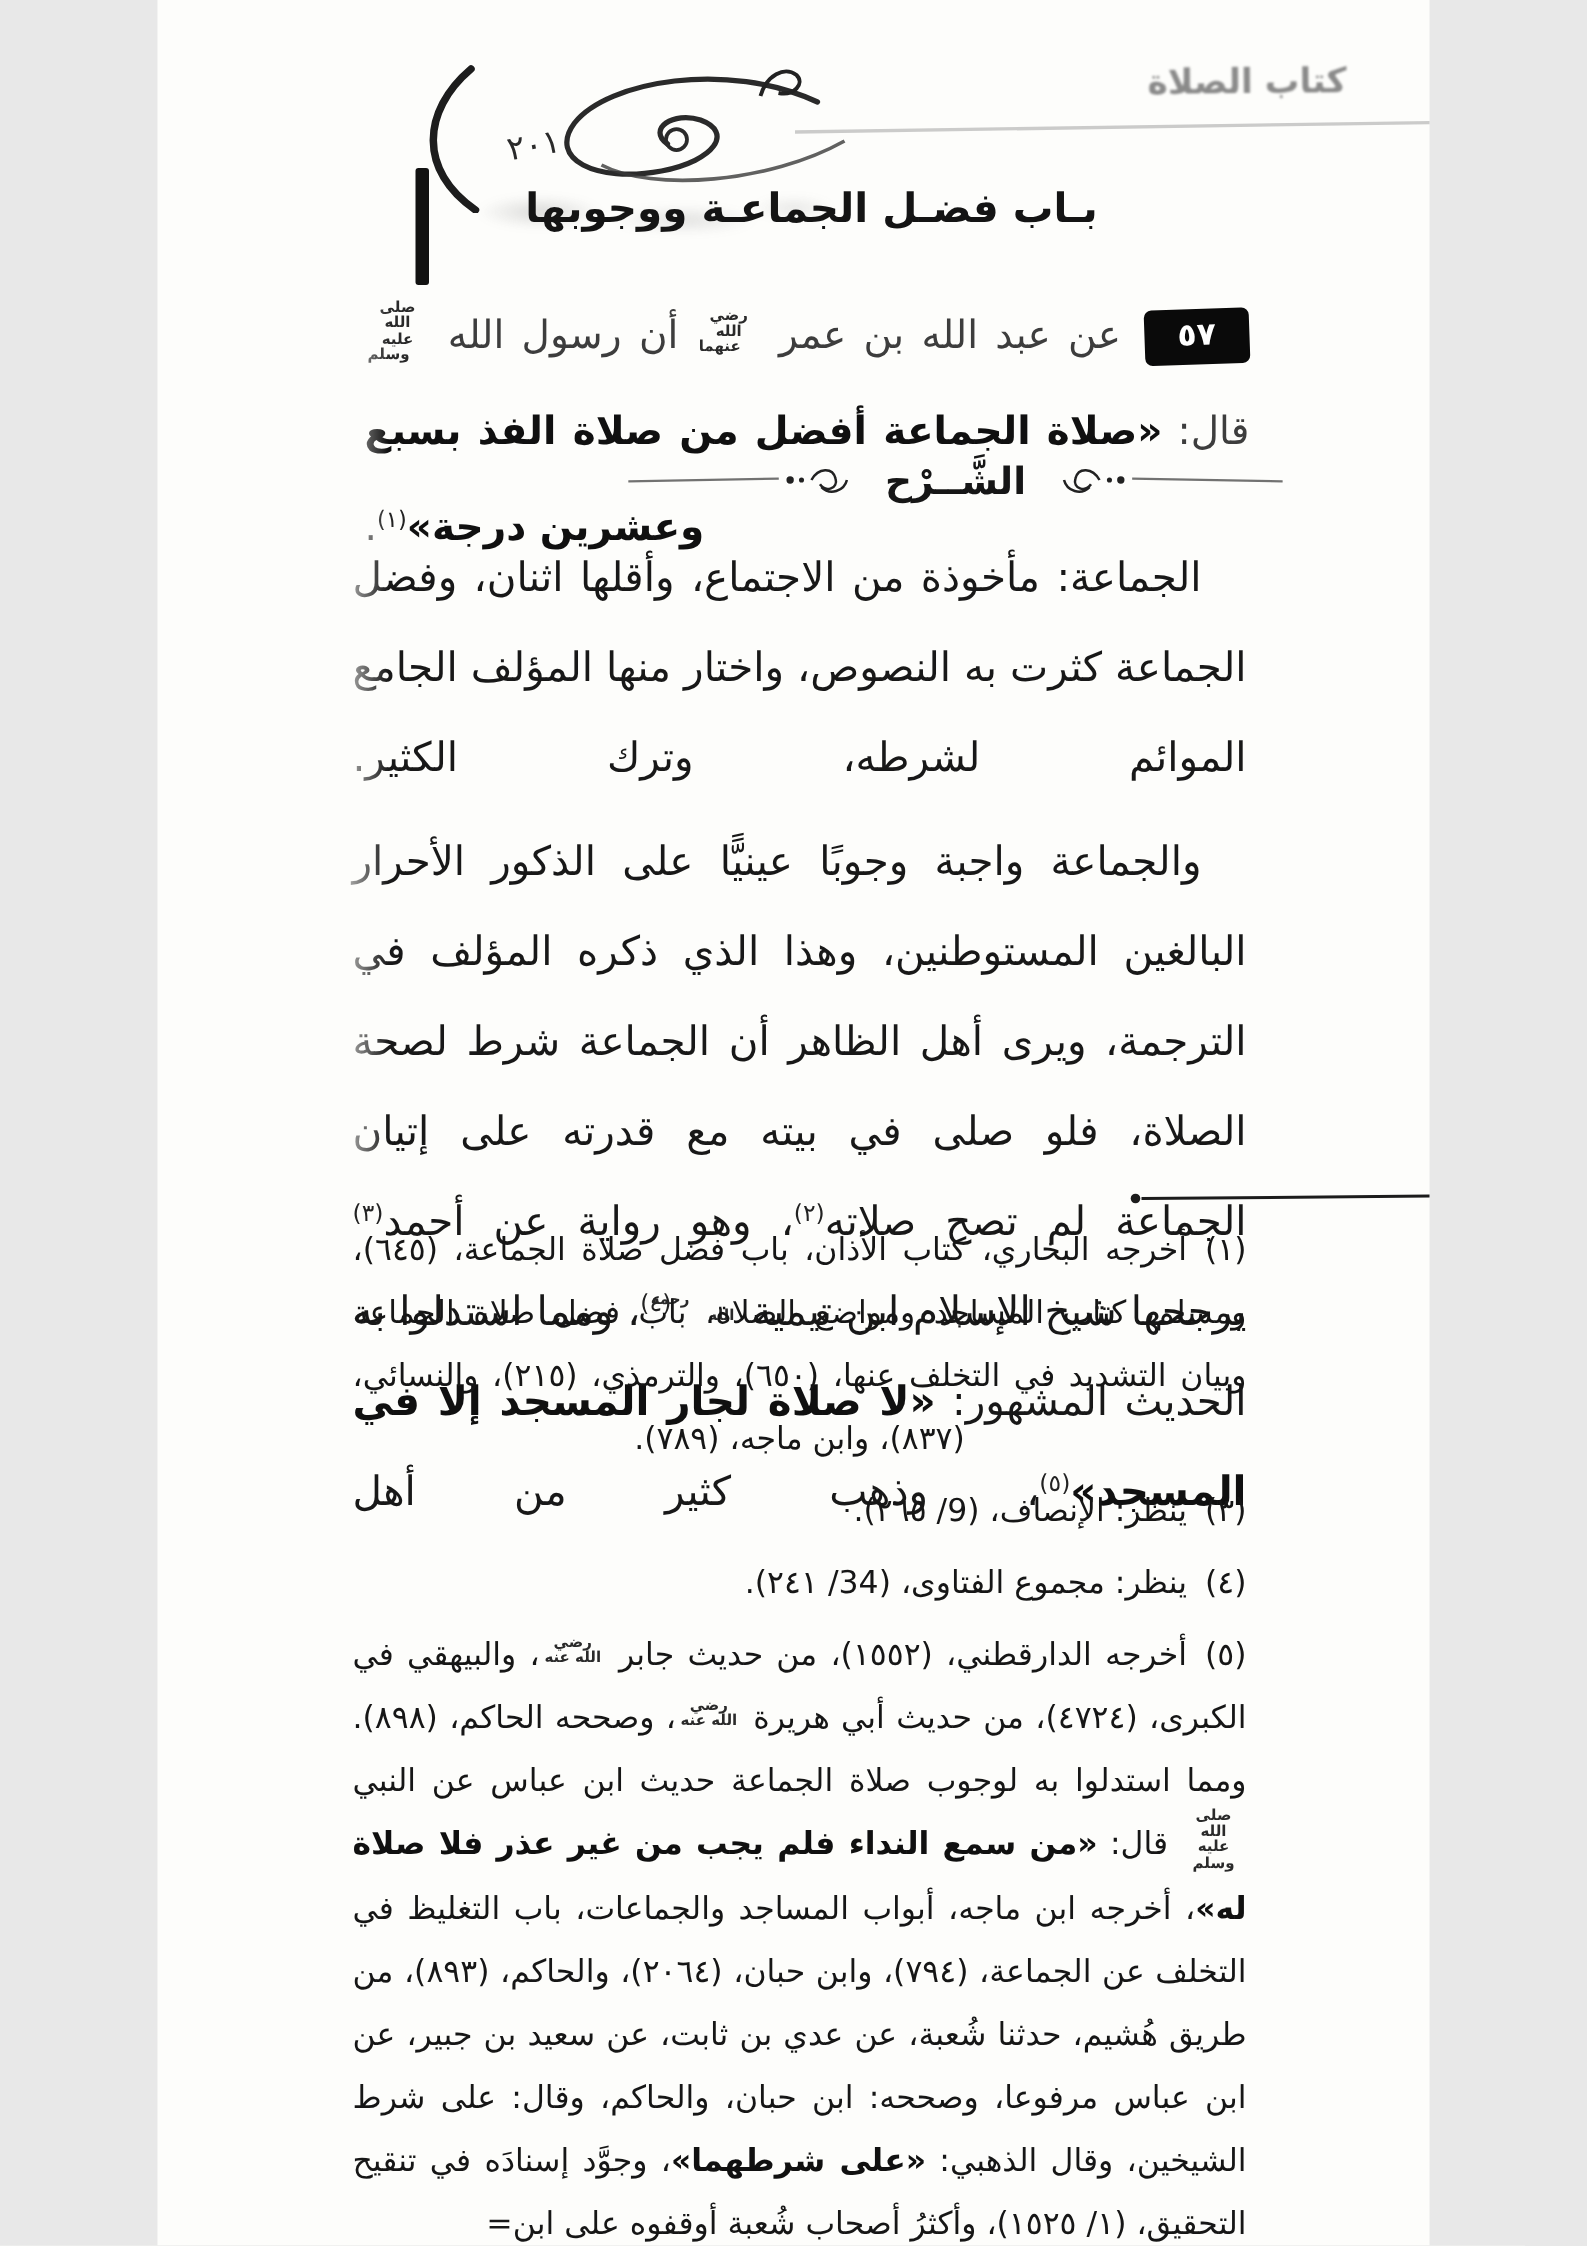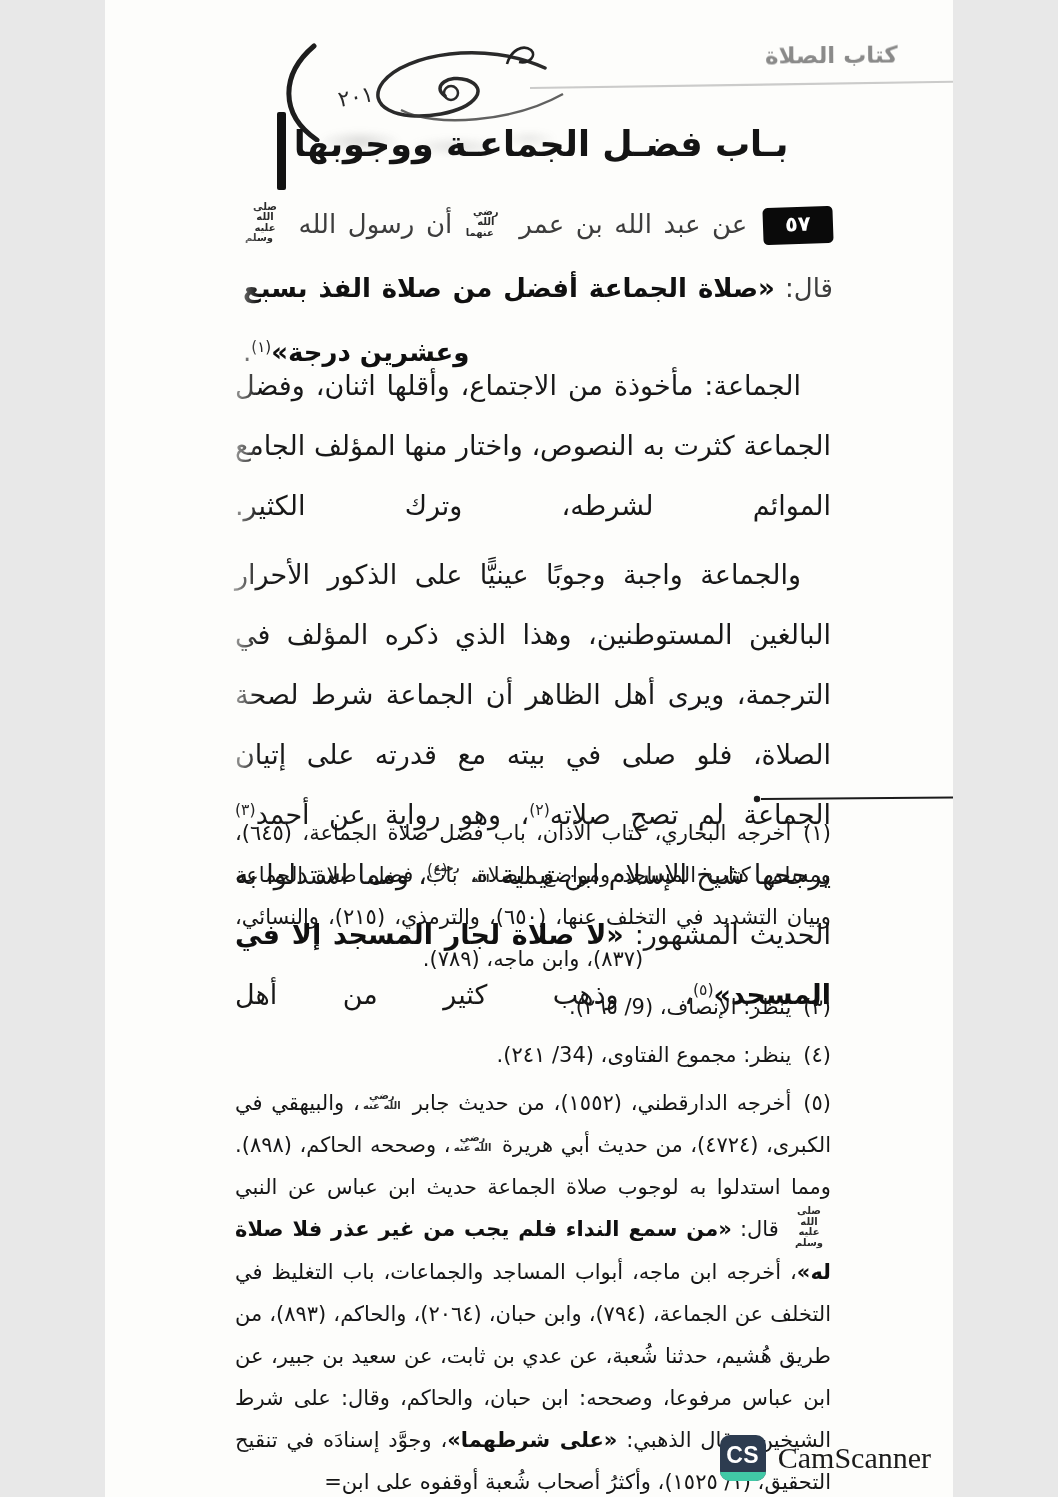--- a/index.html
+++ b/index.html
@@ -34,7 +34,7 @@
   .chapter-title{
     position:absolute; left:185px; right:161px; top:124px; margin:0;
     text-align:center; direction:rtl;
-    font-size:35px; font-weight:bold; color:#141414;
+    font-size:27px; font-weight:bold; color:#141414;
   }
   
   .hadith{

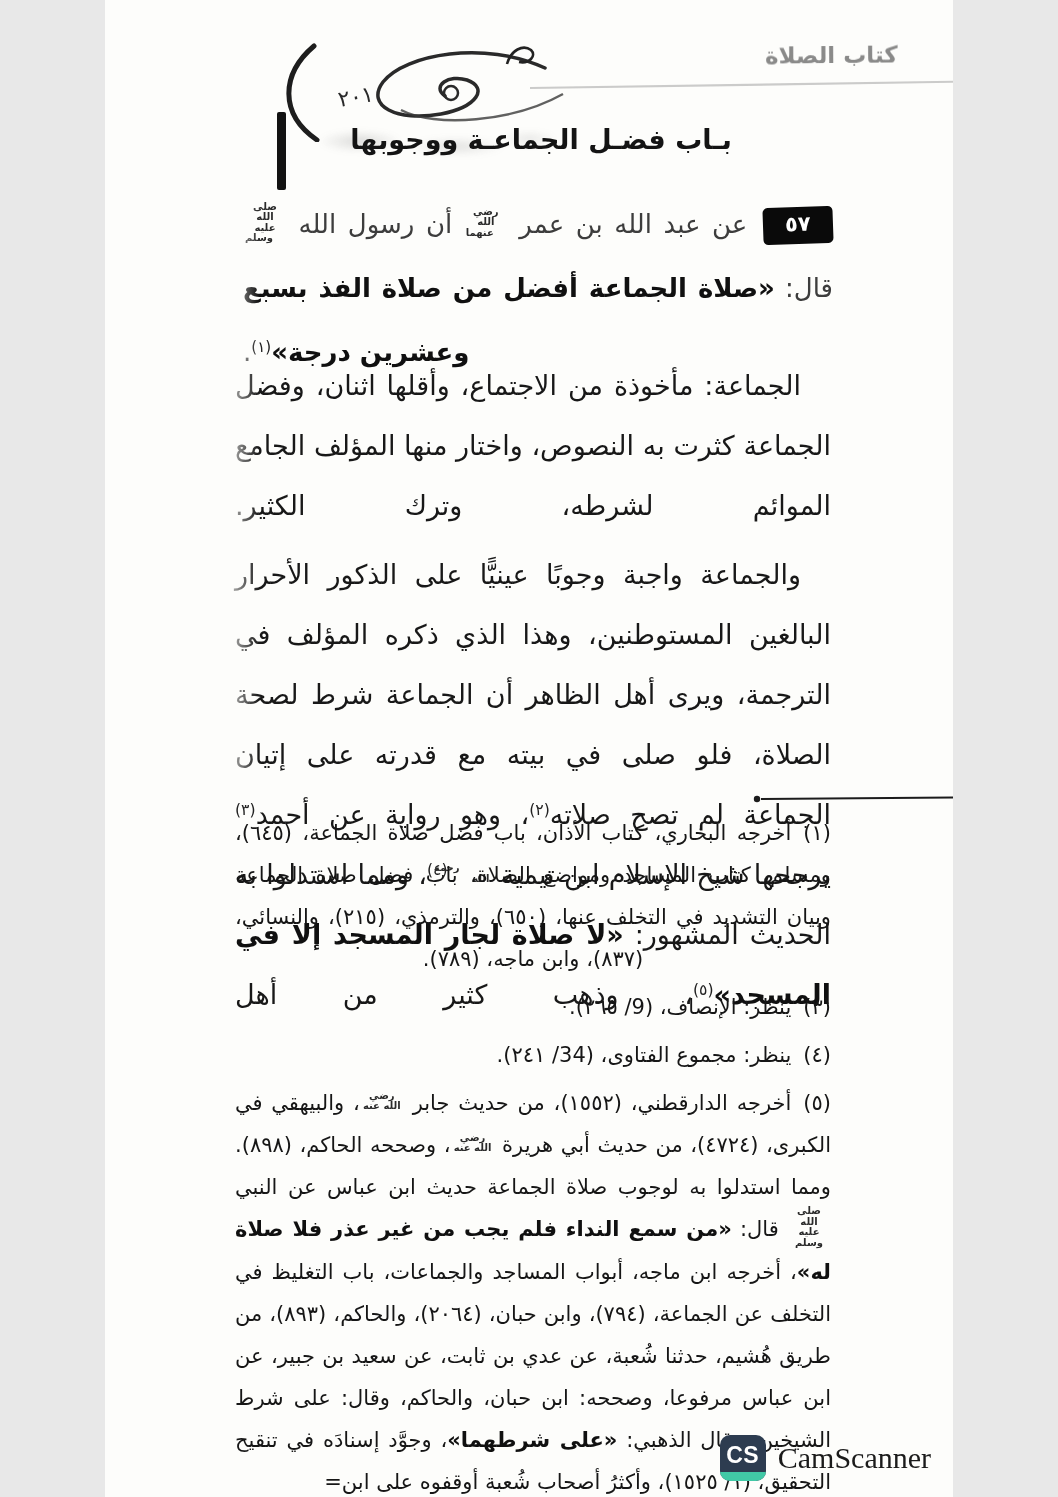--- a/index.html
+++ b/index.html
@@ -128,6 +128,21 @@
 
   <div class="hadith"><span class="hadith-badge">٥٧</span><span><span class="seg-normal">عن عبد الله بن عمر </span><span class="seg-honorific">رضي الله عنهما</span><span class="seg-normal"> أن رسول الله </span><span class="seg-honorific">صلى الله عليه وسلم</span><span class="seg-normal"> قال: </span><span class="seg-bold">«صلاة الجماعة أفضل من صلاة الفذ بسبع وعشرين درجة»</span><span class="seg-footnote-ref">(١)</span><span class="seg-normal">.</span></span></div>
 
+  <div class="sharh-sep">
+    <svg class="orn-left" width="168" height="30" viewBox="0 0 168 30">
+      <line x1="2" y1="16" x2="108" y2="14" stroke="#444" stroke-width="1.6" opacity="0.75"></line>
+      <circle cx="116" cy="15" r="2.6" fill="#222"></circle>
+      <circle cx="124" cy="15" r="1.8" fill="#222"></circle>
+      <path d="M 131 15 c 5 -9 15 -9 17 -1 c 2 7 -7 10 -11 4 M 138 20 c 6 6 16 3 18 -5" stroke="#222" stroke-width="1.8" fill="none"></path>
+    </svg>
+    <span class="sharh-label">الشَّــرْح</span>
+    <svg class="orn-right" width="168" height="30" viewBox="0 0 168 30">
+      <line x1="2" y1="16" x2="108" y2="14" stroke="#444" stroke-width="1.6" opacity="0.75"></line>
+      <circle cx="116" cy="15" r="2.6" fill="#222"></circle>
+      <circle cx="124" cy="15" r="1.8" fill="#222"></circle>
+      <path d="M 131 15 c 5 -9 15 -9 17 -1 c 2 7 -7 10 -11 4 M 138 20 c 6 6 16 3 18 -5" stroke="#222" stroke-width="1.8" fill="none"></path>
+    </svg>
+  </div>
 
   <div class="body-text">
     <p><span class="seg-normal">الجماعة: مأخوذة من الاجتماع، وأقلها اثنان، وفضل الجماعة كثرت به النصوص، واختار منها المؤلف الجامع الموائم لشرطه، وترك الكثير.</span></p>

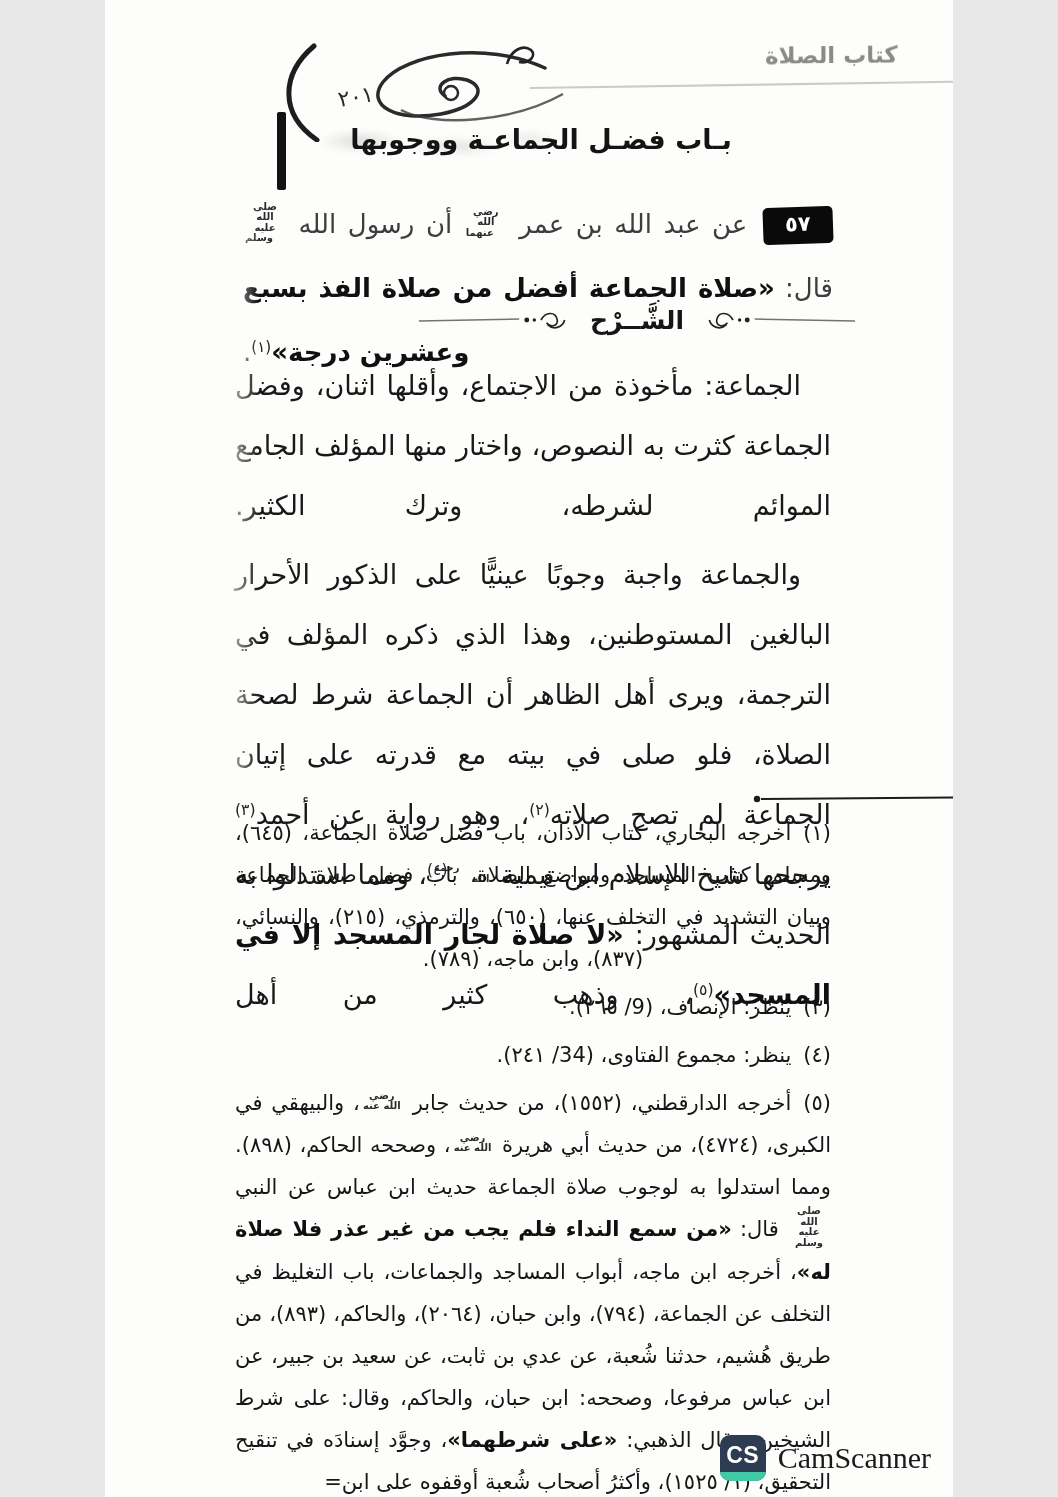--- a/index.html
+++ b/index.html
@@ -164,13 +164,6 @@
     <div class="footnote"><span class="fn-marker">(٥)</span><span><span class="seg-normal">أخرجه الدارقطني، (١٥٥٢)، من حديث جابر </span><span class="seg-honorific">رضي الله عنه</span><span class="seg-normal">، والبيهقي في الكبرى، (٤٧٢٤)، من حديث أبي هريرة </span><span class="seg-honorific">رضي الله عنه</span><span class="seg-normal">، وصححه الحاكم، (٨٩٨). ومما استدلوا به لوجوب صلاة الجماعة حديث ابن عباس عن النبي </span><span class="seg-honorific">صلى الله عليه وسلم</span><span class="seg-normal"> قال: </span><span class="seg-bold">«من سمع النداء فلم يجب من غير عذر فلا صلاة له»</span><span class="seg-normal">، أخرجه ابن ماجه، أبواب المساجد والجماعات، باب التغليظ في التخلف عن الجماعة، (٧٩٤)، وابن حبان، (٢٠٦٤)، والحاكم، (٨٩٣)، من طريق هُشيم، حدثنا شُعبة، عن عدي بن ثابت، عن سعيد بن جبير، عن ابن عباس مرفوعا، وصححه: ابن حبان، والحاكم، وقال: على شرط الشيخين، وقال الذهبي: </span><span class="seg-bold">«على شرطهما»</span><span class="seg-normal">، وجوَّد إسنادَه في تنقيح التحقيق، (١/ ١٥٢٥)، وأكثرُ أصحاب شُعبة أوقفوه على ابن=</span></span></div>
   </div>
 
-  <div class="watermark">
-    <div class="cs-icon">
-      <span>CS</span>
-      <div class="cs-strip"></div>
-    </div>
-    <div class="cs-label">CamScanner</div>
-  </div>
 
 </div>
 

